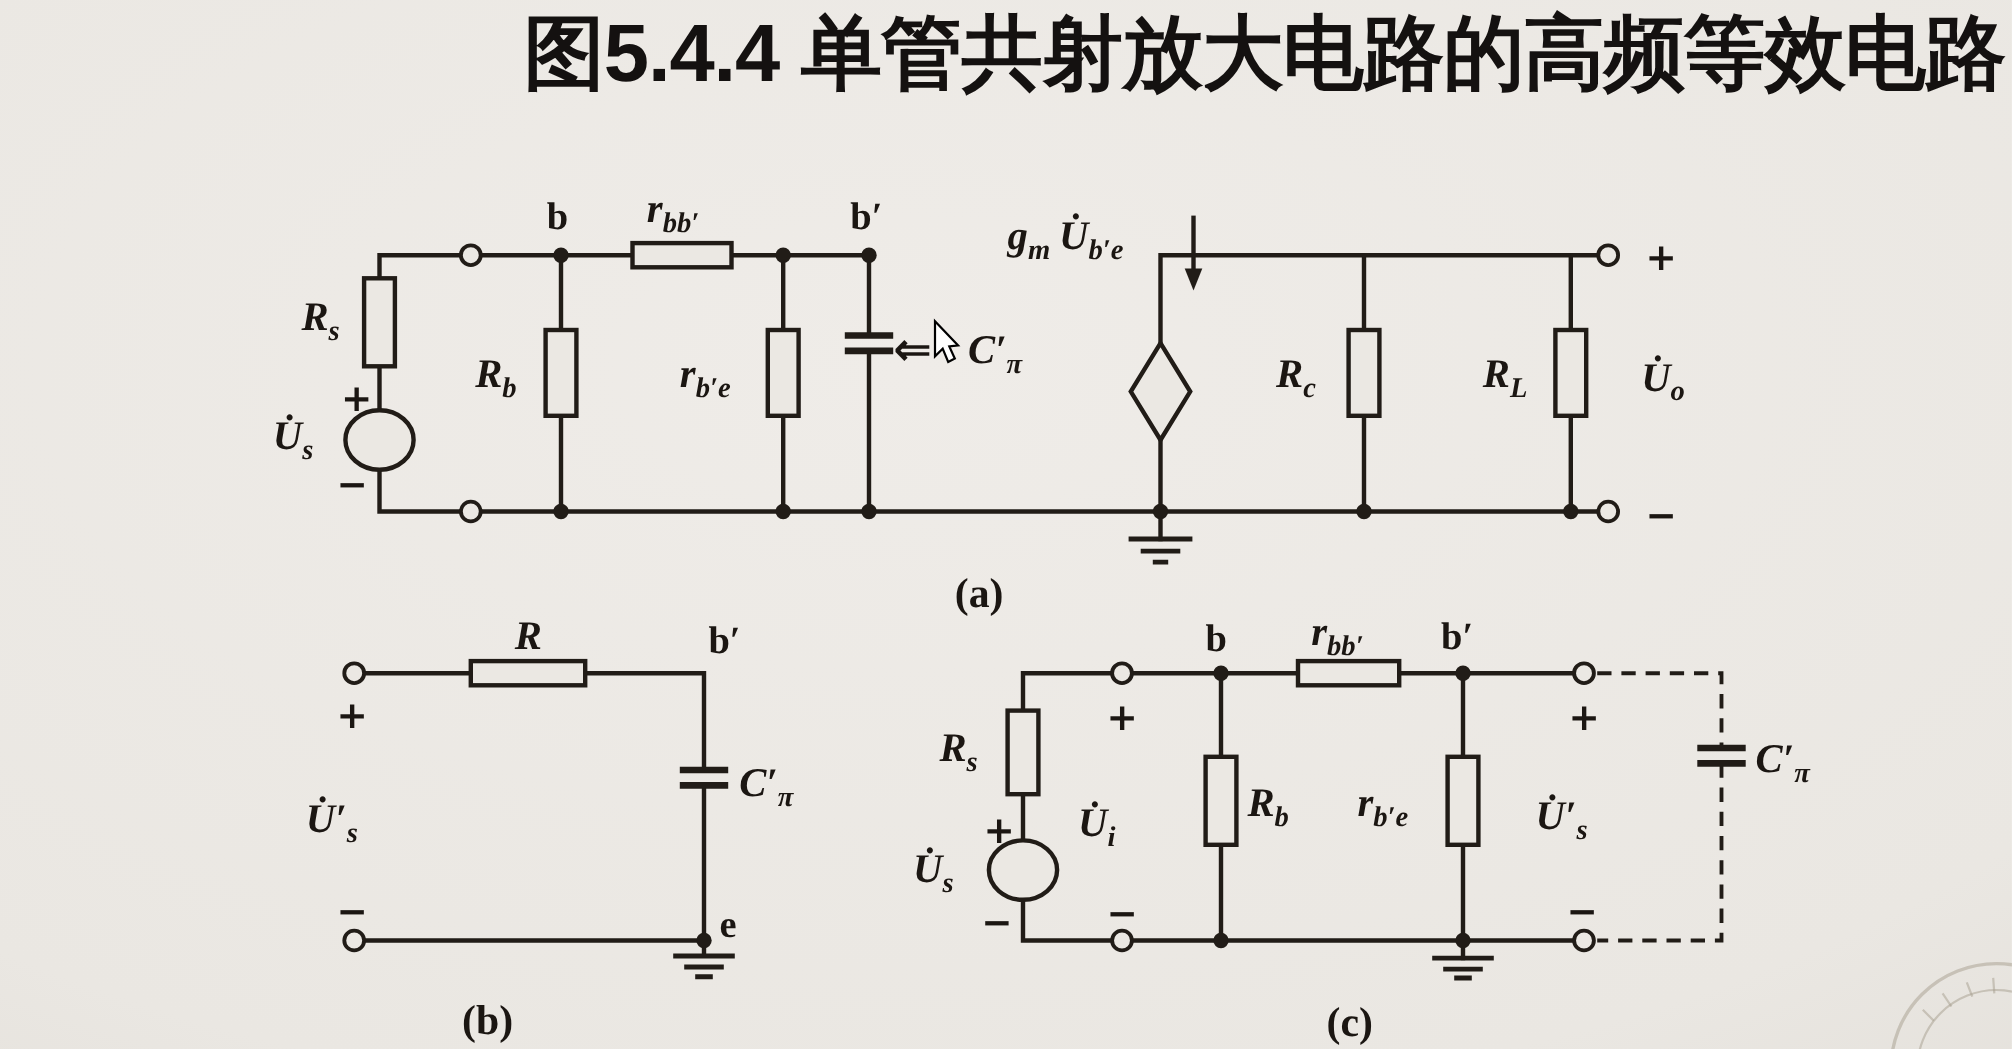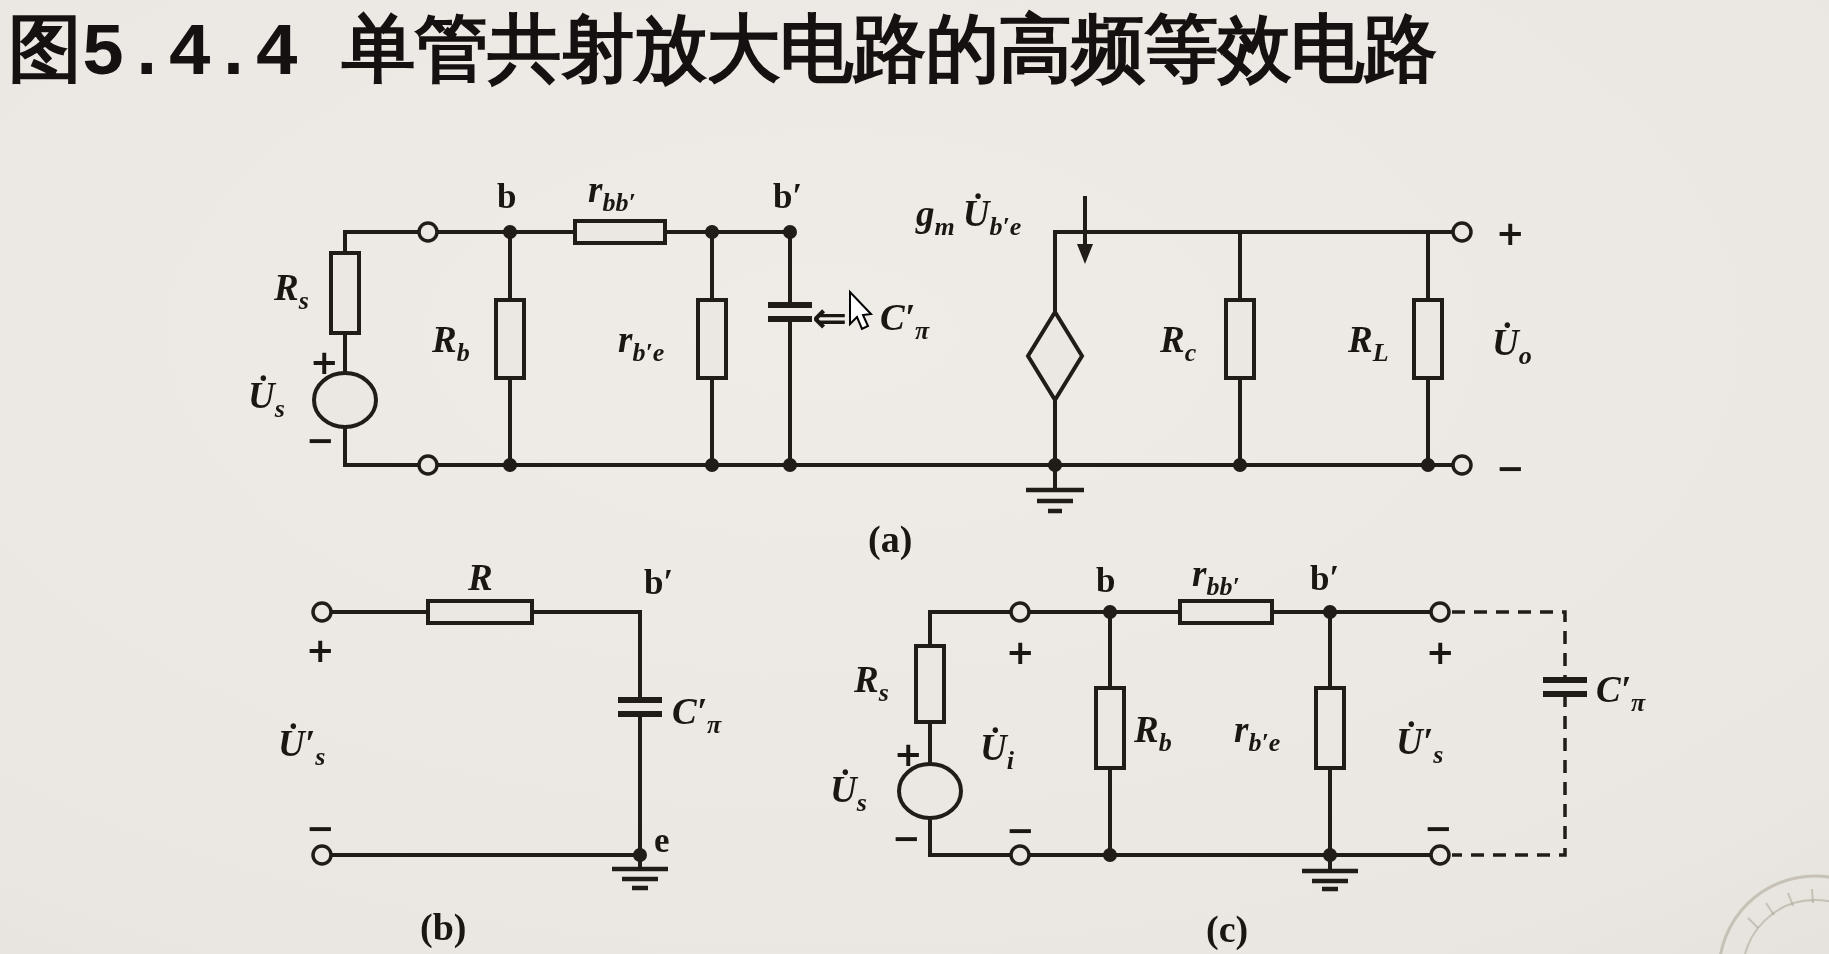--- a/index.html
+++ b/index.html
@@ -11,7 +11,7 @@
   #title {
     position:absolute; left:8px; top:0px; width:1815px;
     font-size:74px; font-weight:bold; color:#141110; letter-spacing:-1px;
-    white-space:nowrap; font-family:Liberation Mono, monospace;
+    white-space:nowrap; font-family:Liberation Sans, sans-serif;text-align:right;
   }
   svg text { font-family:"Liberation Serif", serif; fill:#1b1612; }
   .lbl  { font-size:37px; font-weight:bold; }

